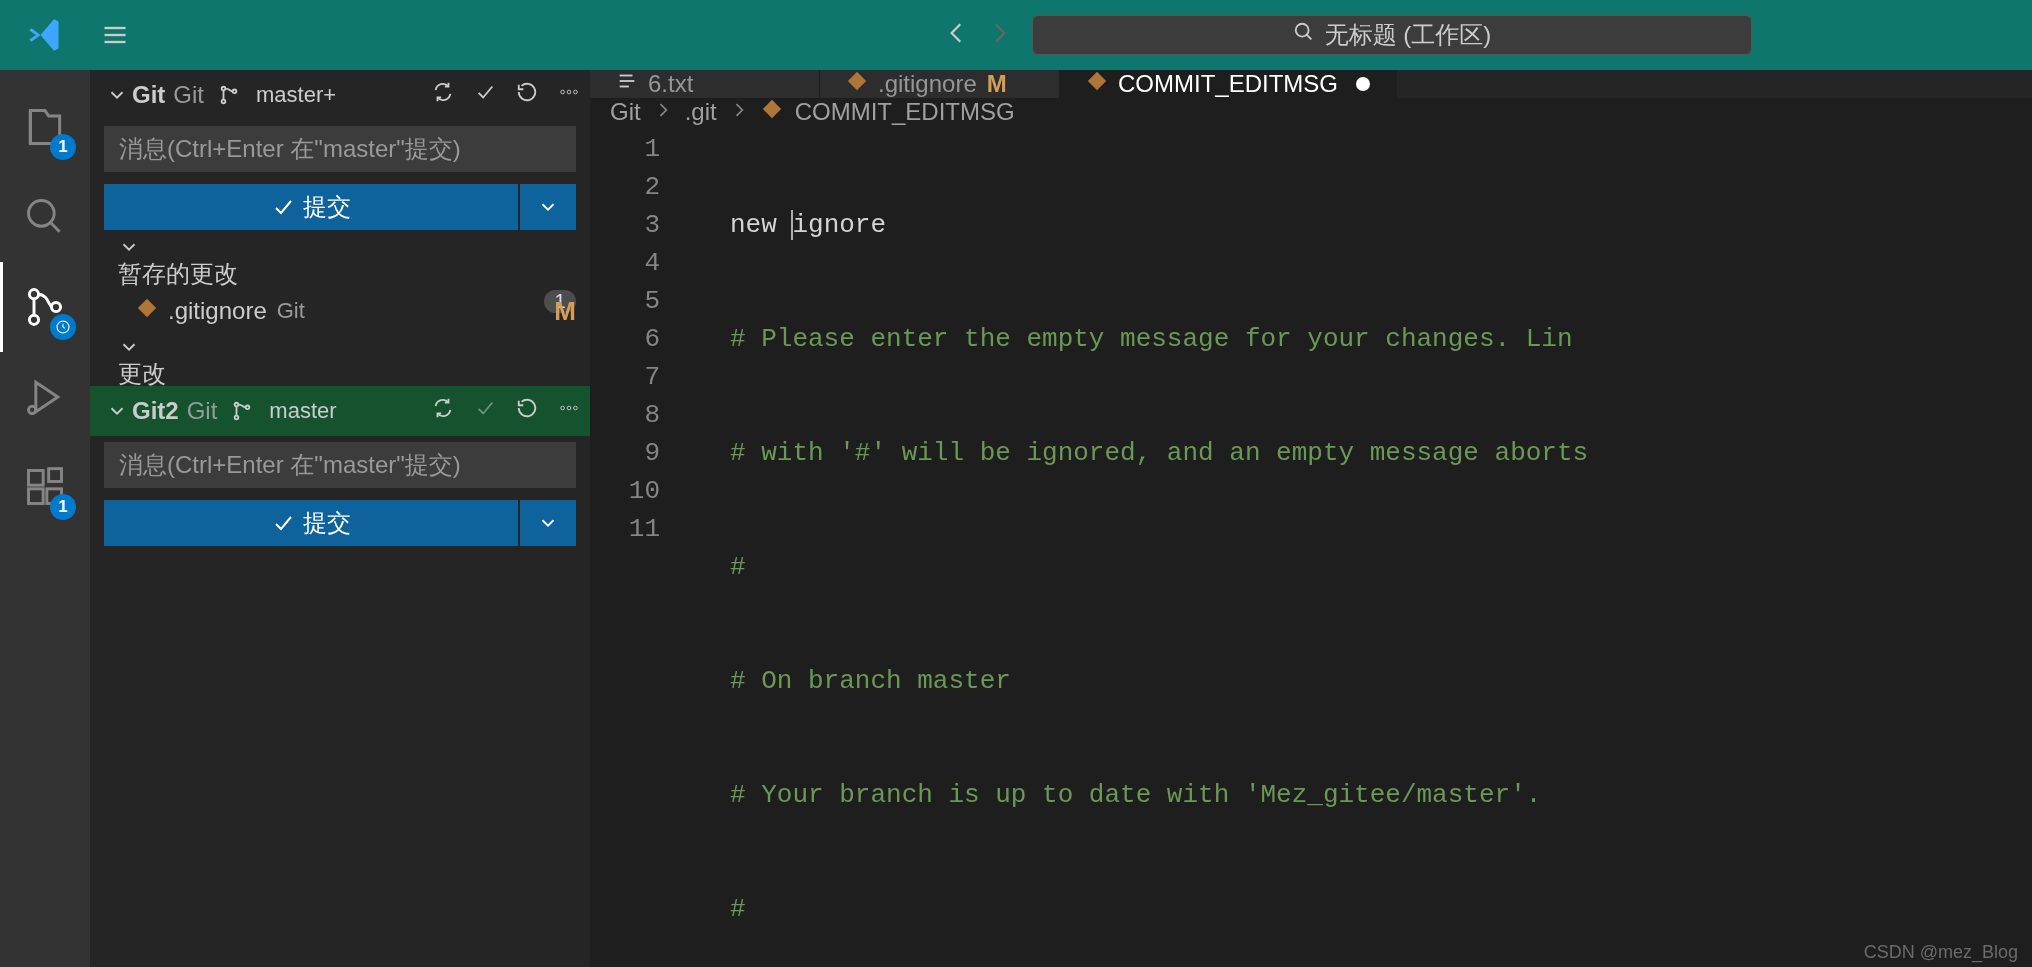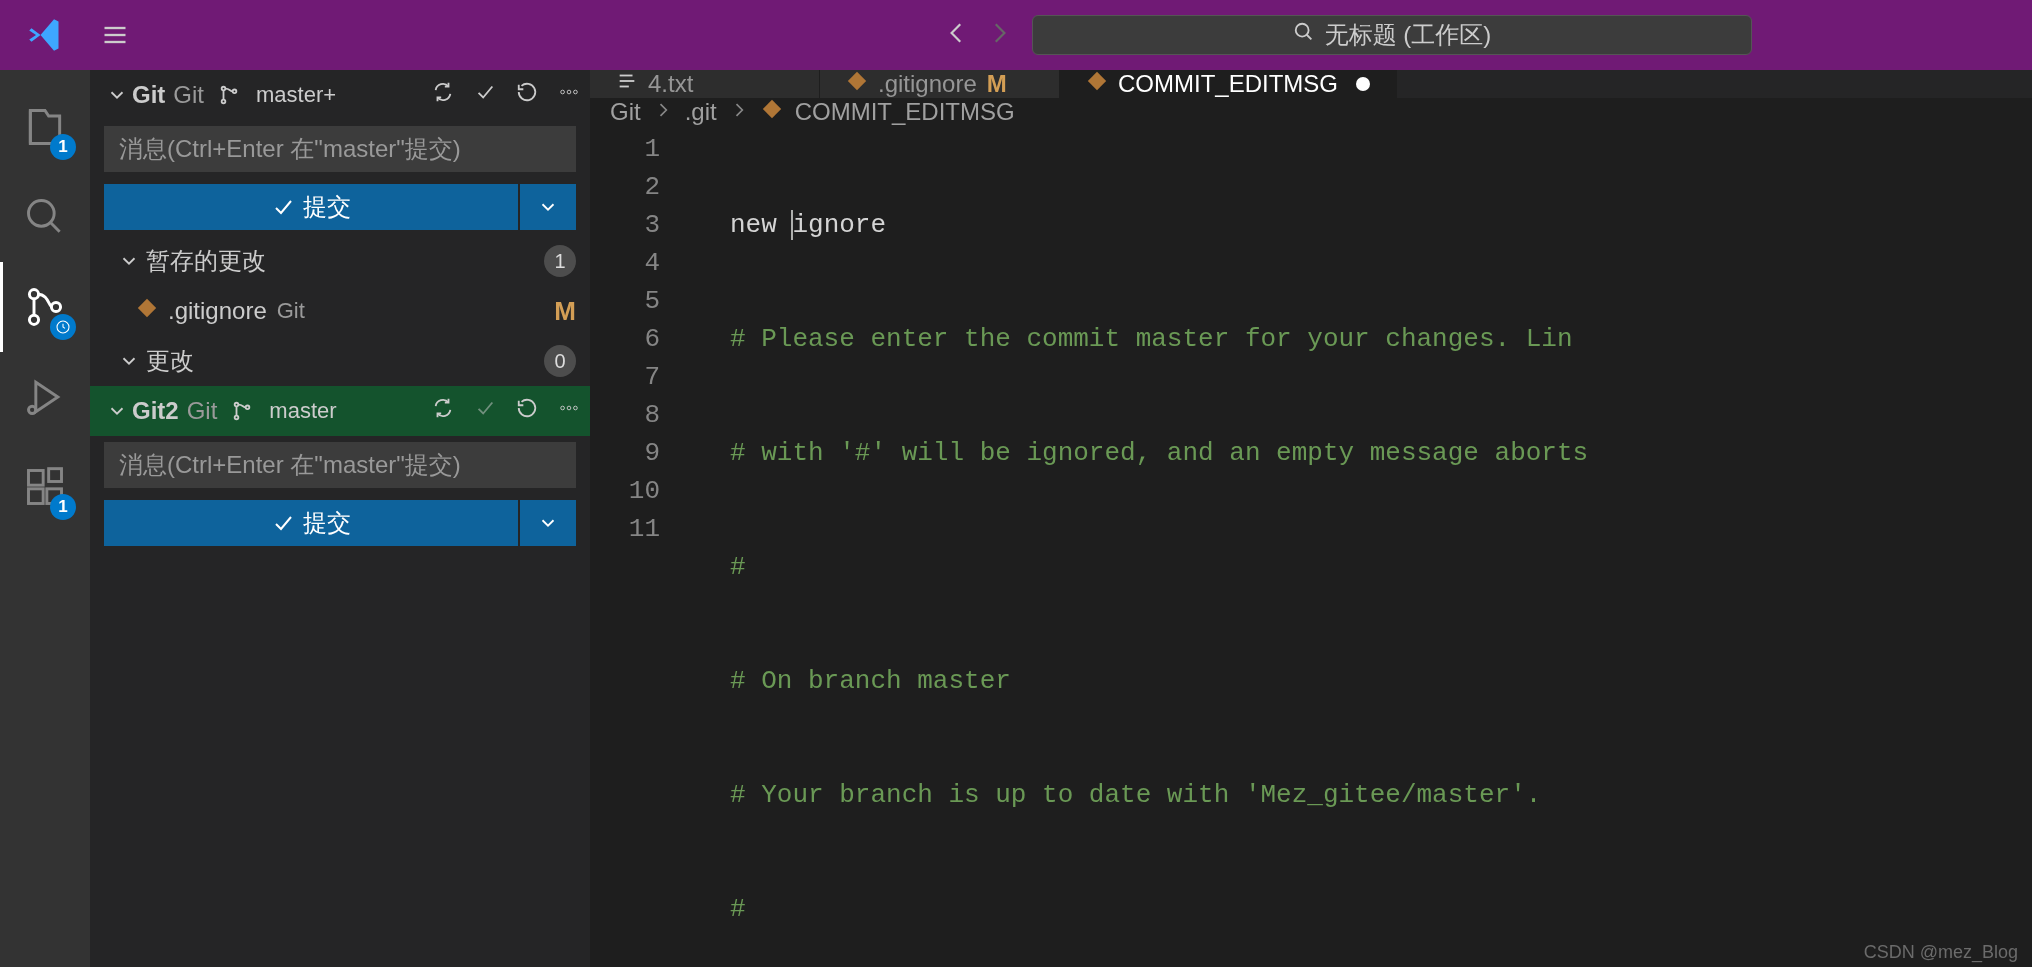--- a/index.html
+++ b/index.html
@@ -10,7 +10,7 @@
   position: relative;
 }
 
-.titlebar { height: 70px; background: #701a75; display: flex; align-items: center; }
+.titlebar { height: 70px; background: #0f766e; display: flex; align-items: center; }
 .vscode-logo { width: 90px; display: flex; justify-content: center; align-items: center; }
 .vscode-logo svg { width: 36px; height: 36px; }
 .menu-icon { width: 50px; display: flex; justify-content: center; cursor: pointer; }

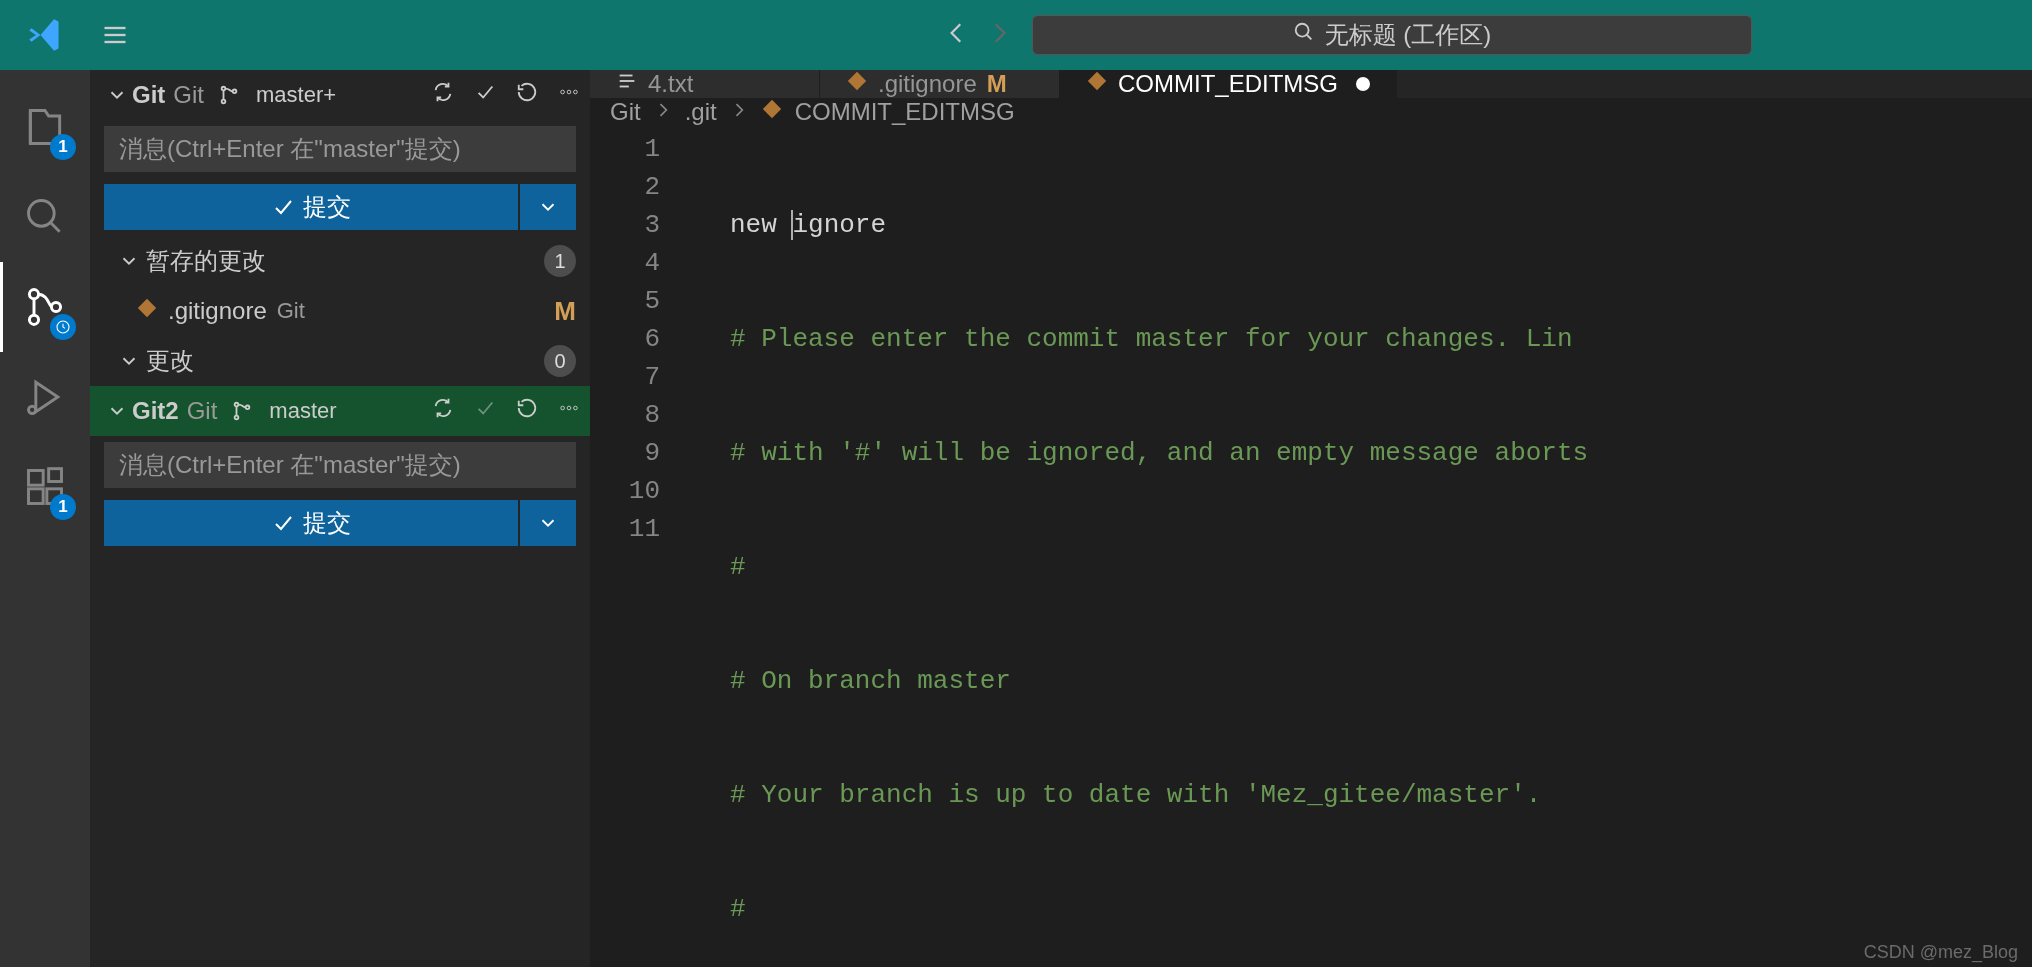--- a/index.html
+++ b/index.html
@@ -346,7 +346,7 @@
               <line x1="4" y1="12" x2="20" y2="12"></line>
               <line x1="4" y1="18" x2="14" y2="18"></line>
             </svg></span>
-        <span>4.txt</span>
+        <span>6.txt</span>
       </div>
       <div class="tab" style="min-width:240px;">
         <span class="ticon"><svg viewBox="0 0 24 24">

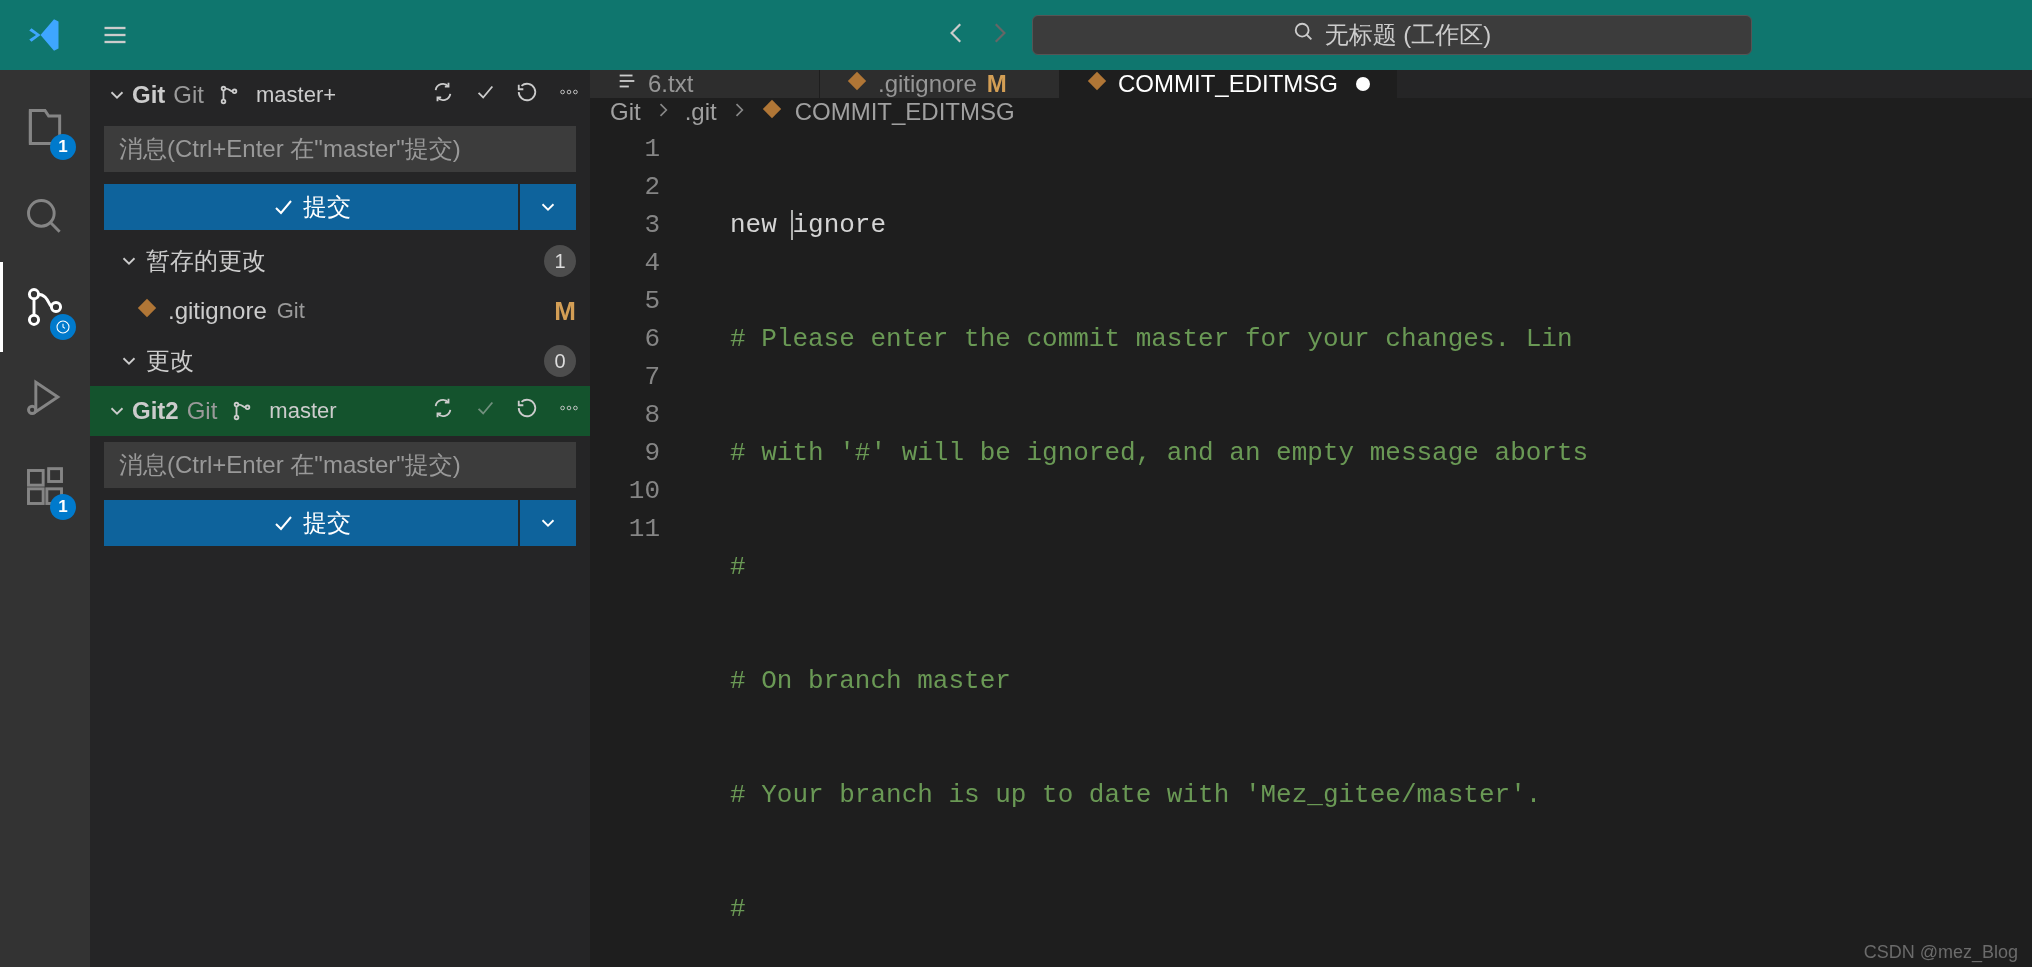--- a/index.html
+++ b/index.html
@@ -78,7 +78,7 @@
 .commit-btn svg { width: 24px; height: 24px; stroke: #fff; }
 .commit-more { width: 56px; background: #0e639c; display: flex; align-items: center; justify-content: center; margin-left: 2px; }
 .commit-more svg { width: 22px; height: 22px; stroke: #fff; }
-.group-row { display: flex; align-items: center; height: 50px; padding: 0 14px 0 28px; font-size: 24px; }
+.group-row { display: flex; align-items: flex-start; height: 50px; padding: 0 14px 0 28px; font-size: 24px; flex-direction: column; }
 .group-row .chev { display: flex; margin-right: 6px; }
 .group-row .chev svg { width: 22px; height: 22px; stroke: #ccc; }
 .group-row .count {

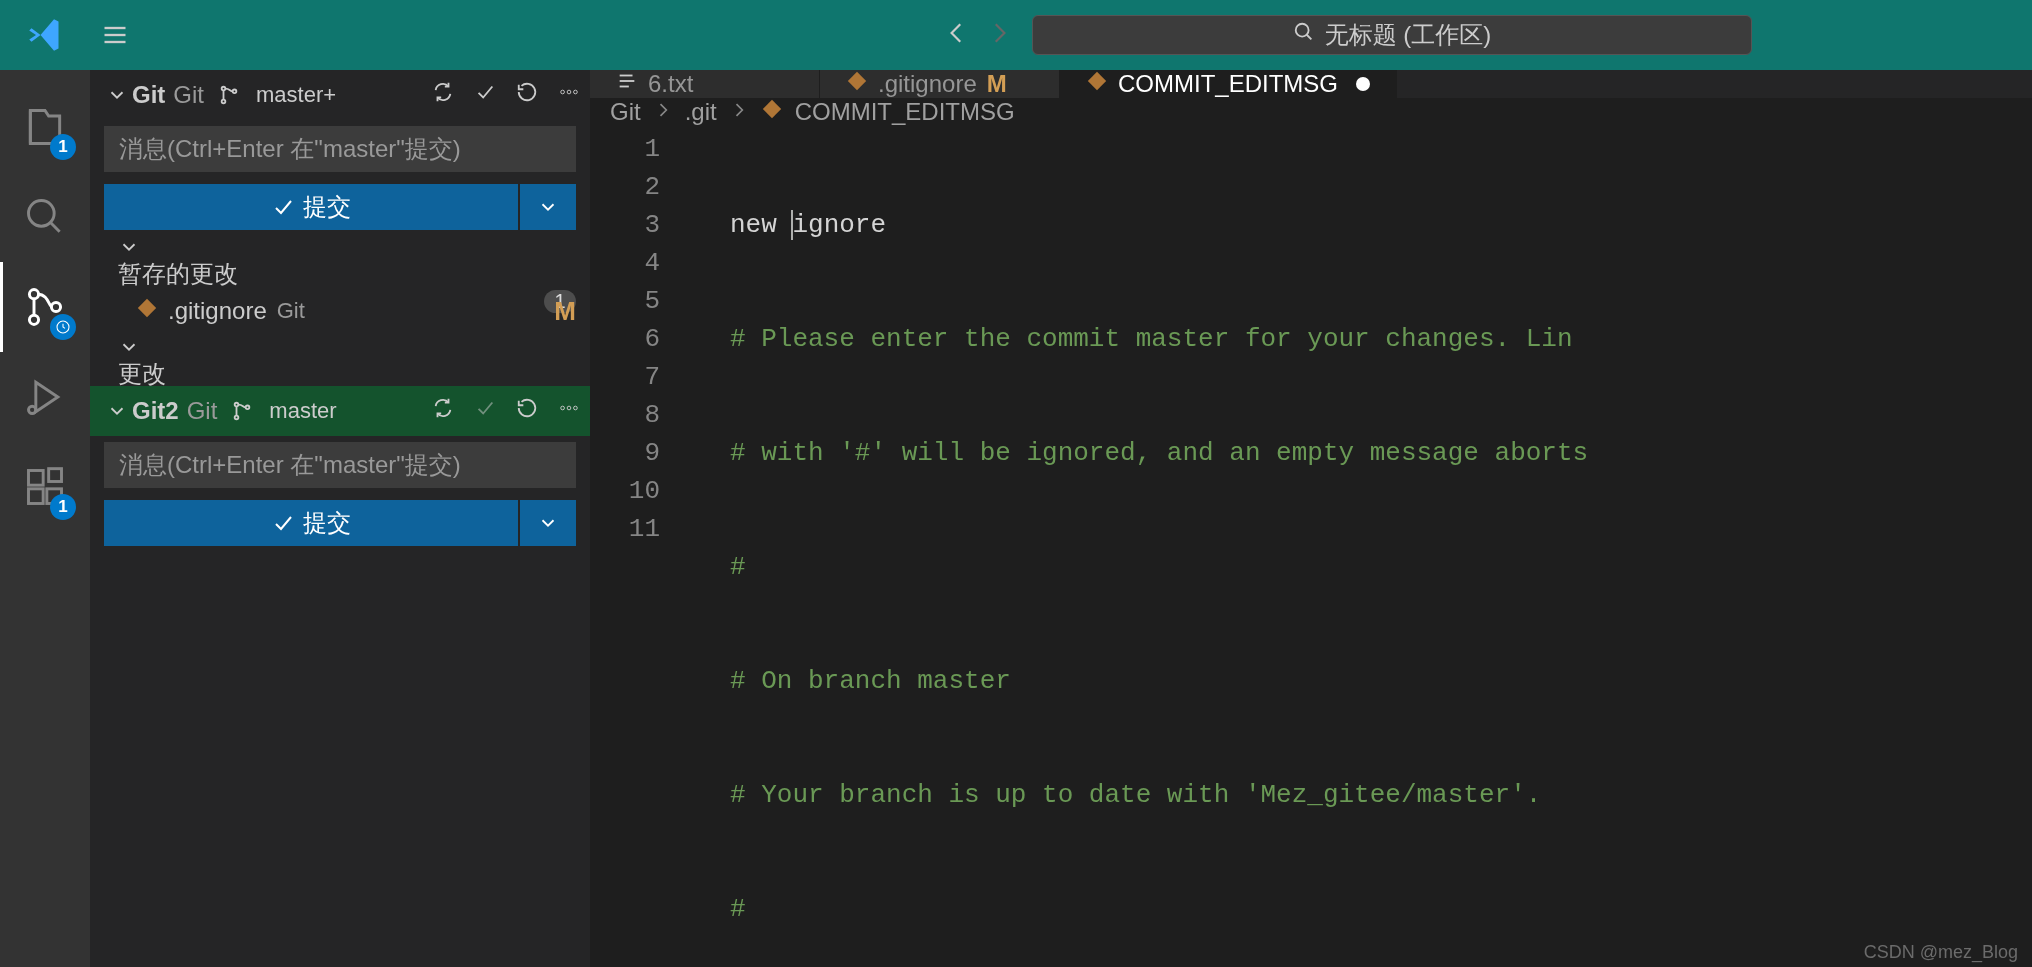--- a/index.html
+++ b/index.html
@@ -393,7 +393,7 @@
       </div>
       <div class="codelines">
         <div class="l">new <span class="cursor"></span>ignore</div>
-        <div class="l cmt"># Please enter the commit master for your changes. Lin</div>
+        <div class="l cmt"># Please enter the empty message for your changes. Lin</div>
         <div class="l cmt"># with '#' will be ignored, and an empty message aborts</div>
         <div class="l cmt">#</div>
         <div class="l cmt"># On branch master</div>

